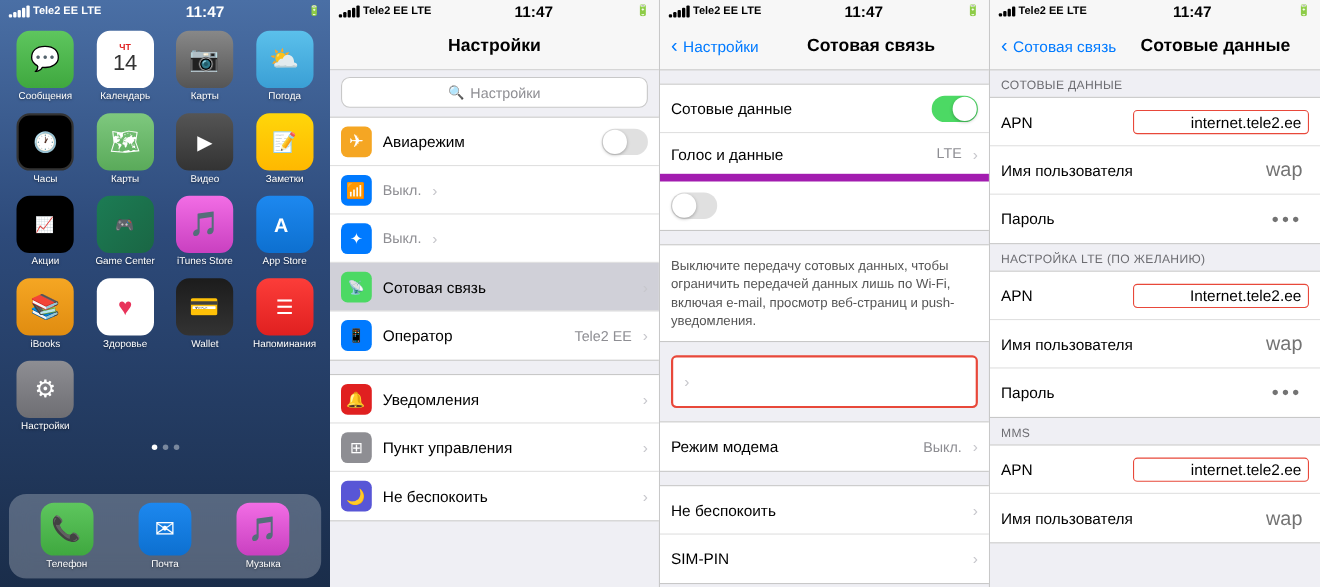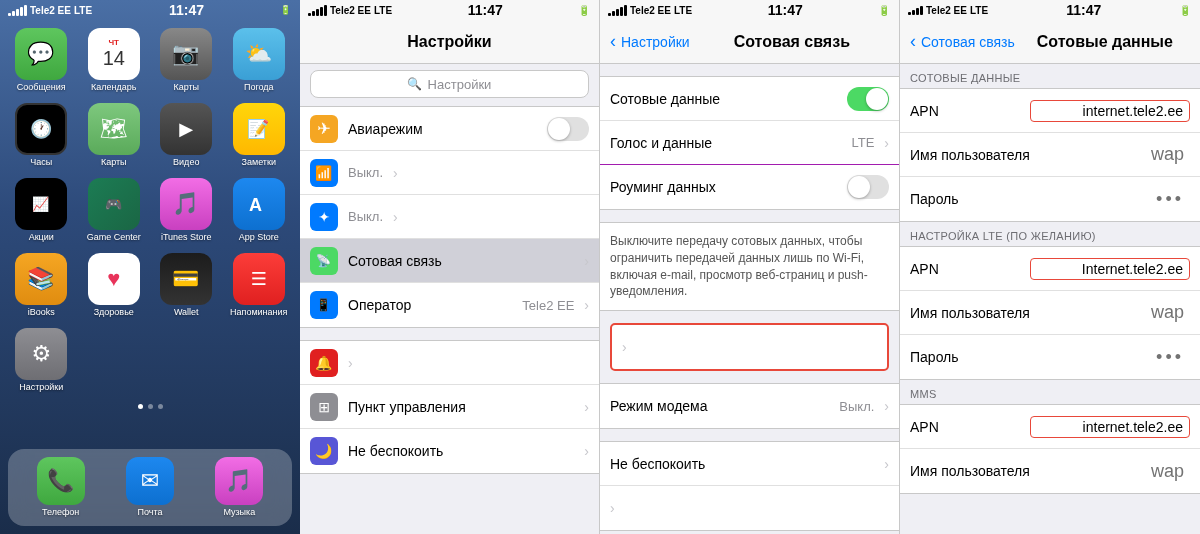--- a/index.html
+++ b/index.html
@@ -562,7 +562,7 @@
       </div>
     </div>
 
-    <div class="settings-row" style="border-bottom:1px solid #a21caf">
+    <div class="settings-row" style="border-bottom:7px solid #a21caf">
       <span class="settings-row-label">Голос и данные</span>
       <span class="settings-row-value">LTE</span>
       <span class="settings-chevron">›</span>

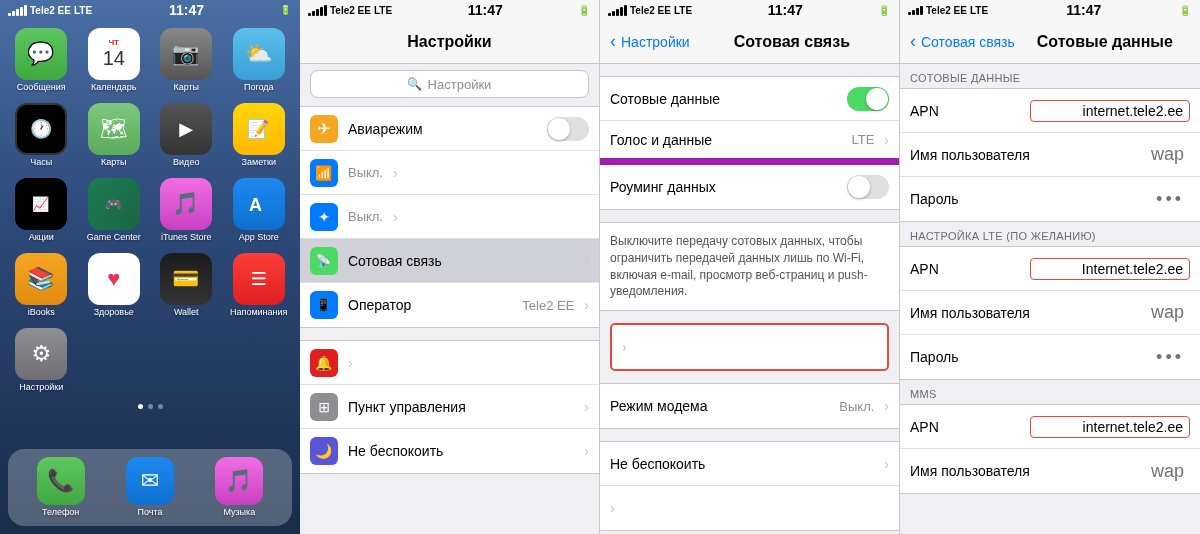--- a/index.html
+++ b/index.html
@@ -569,7 +569,6 @@
     </div>
 
     <div class="settings-row">
-      <span class="settings-row-label">Роуминг данных</span>
       <div class="toggle off">
         <div class="toggle-knob"></div>
       </div>

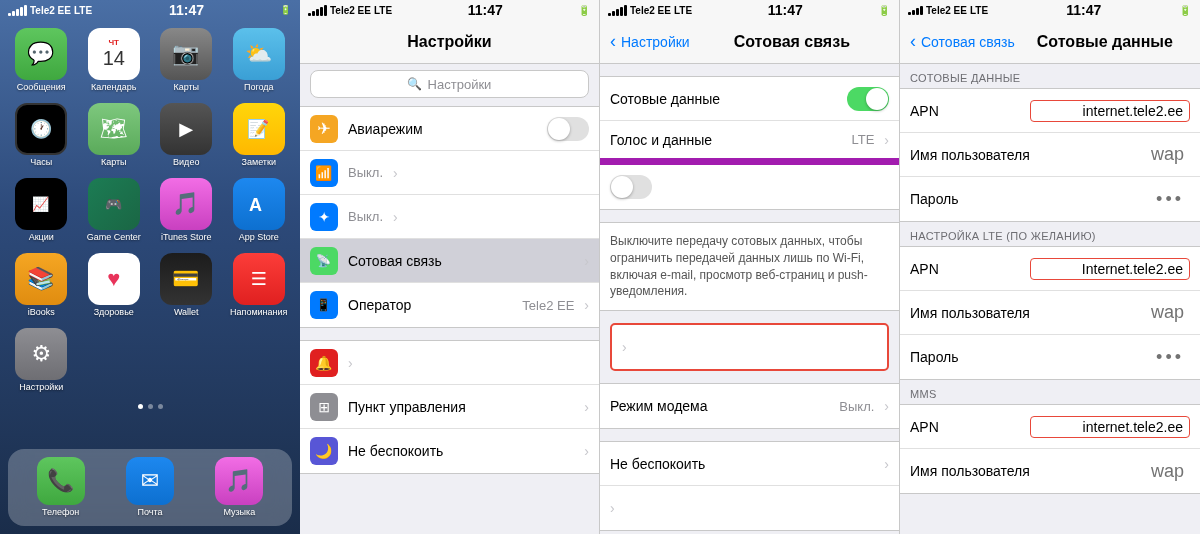--- a/index.html
+++ b/index.html
@@ -509,6 +509,7 @@
       <div class="settings-row-icon" style="background:#e02020">
           <span style="color:#fff;font-size:14px">🔔</span>
         </div>
+      <span class="settings-row-label">Уведомления</span>
       <span class="settings-chevron">›</span>
     </div>
 

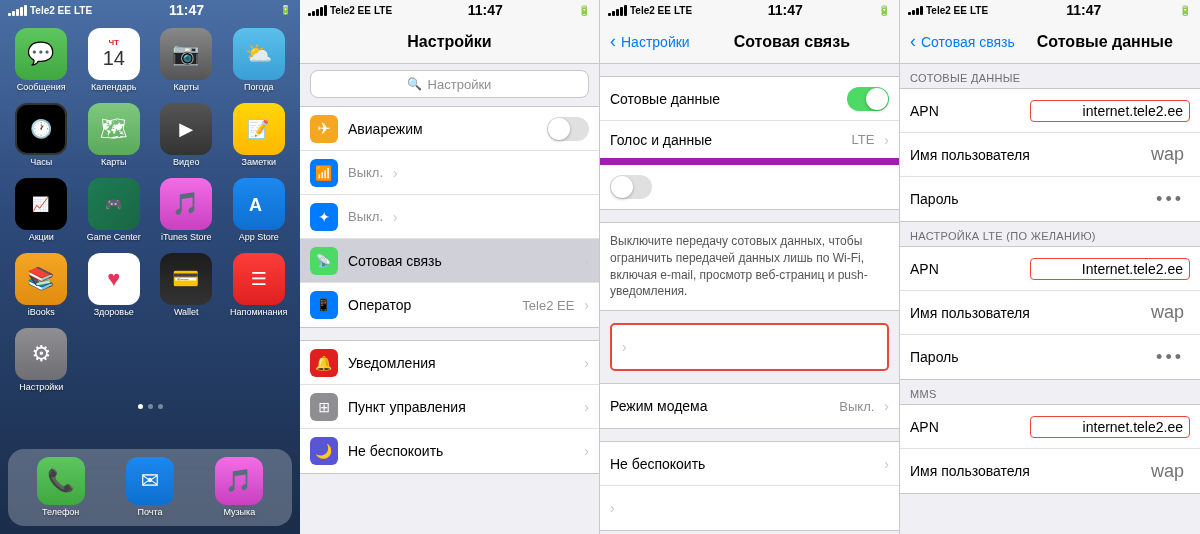--- a/index.html
+++ b/index.html
@@ -600,6 +600,7 @@
       <span class="settings-chevron">›</span>
     </div>
     <div class="settings-row">
+      <span class="settings-row-label">SIM-PIN</span>
       <span class="settings-chevron">›</span>
     </div>
   </div>

